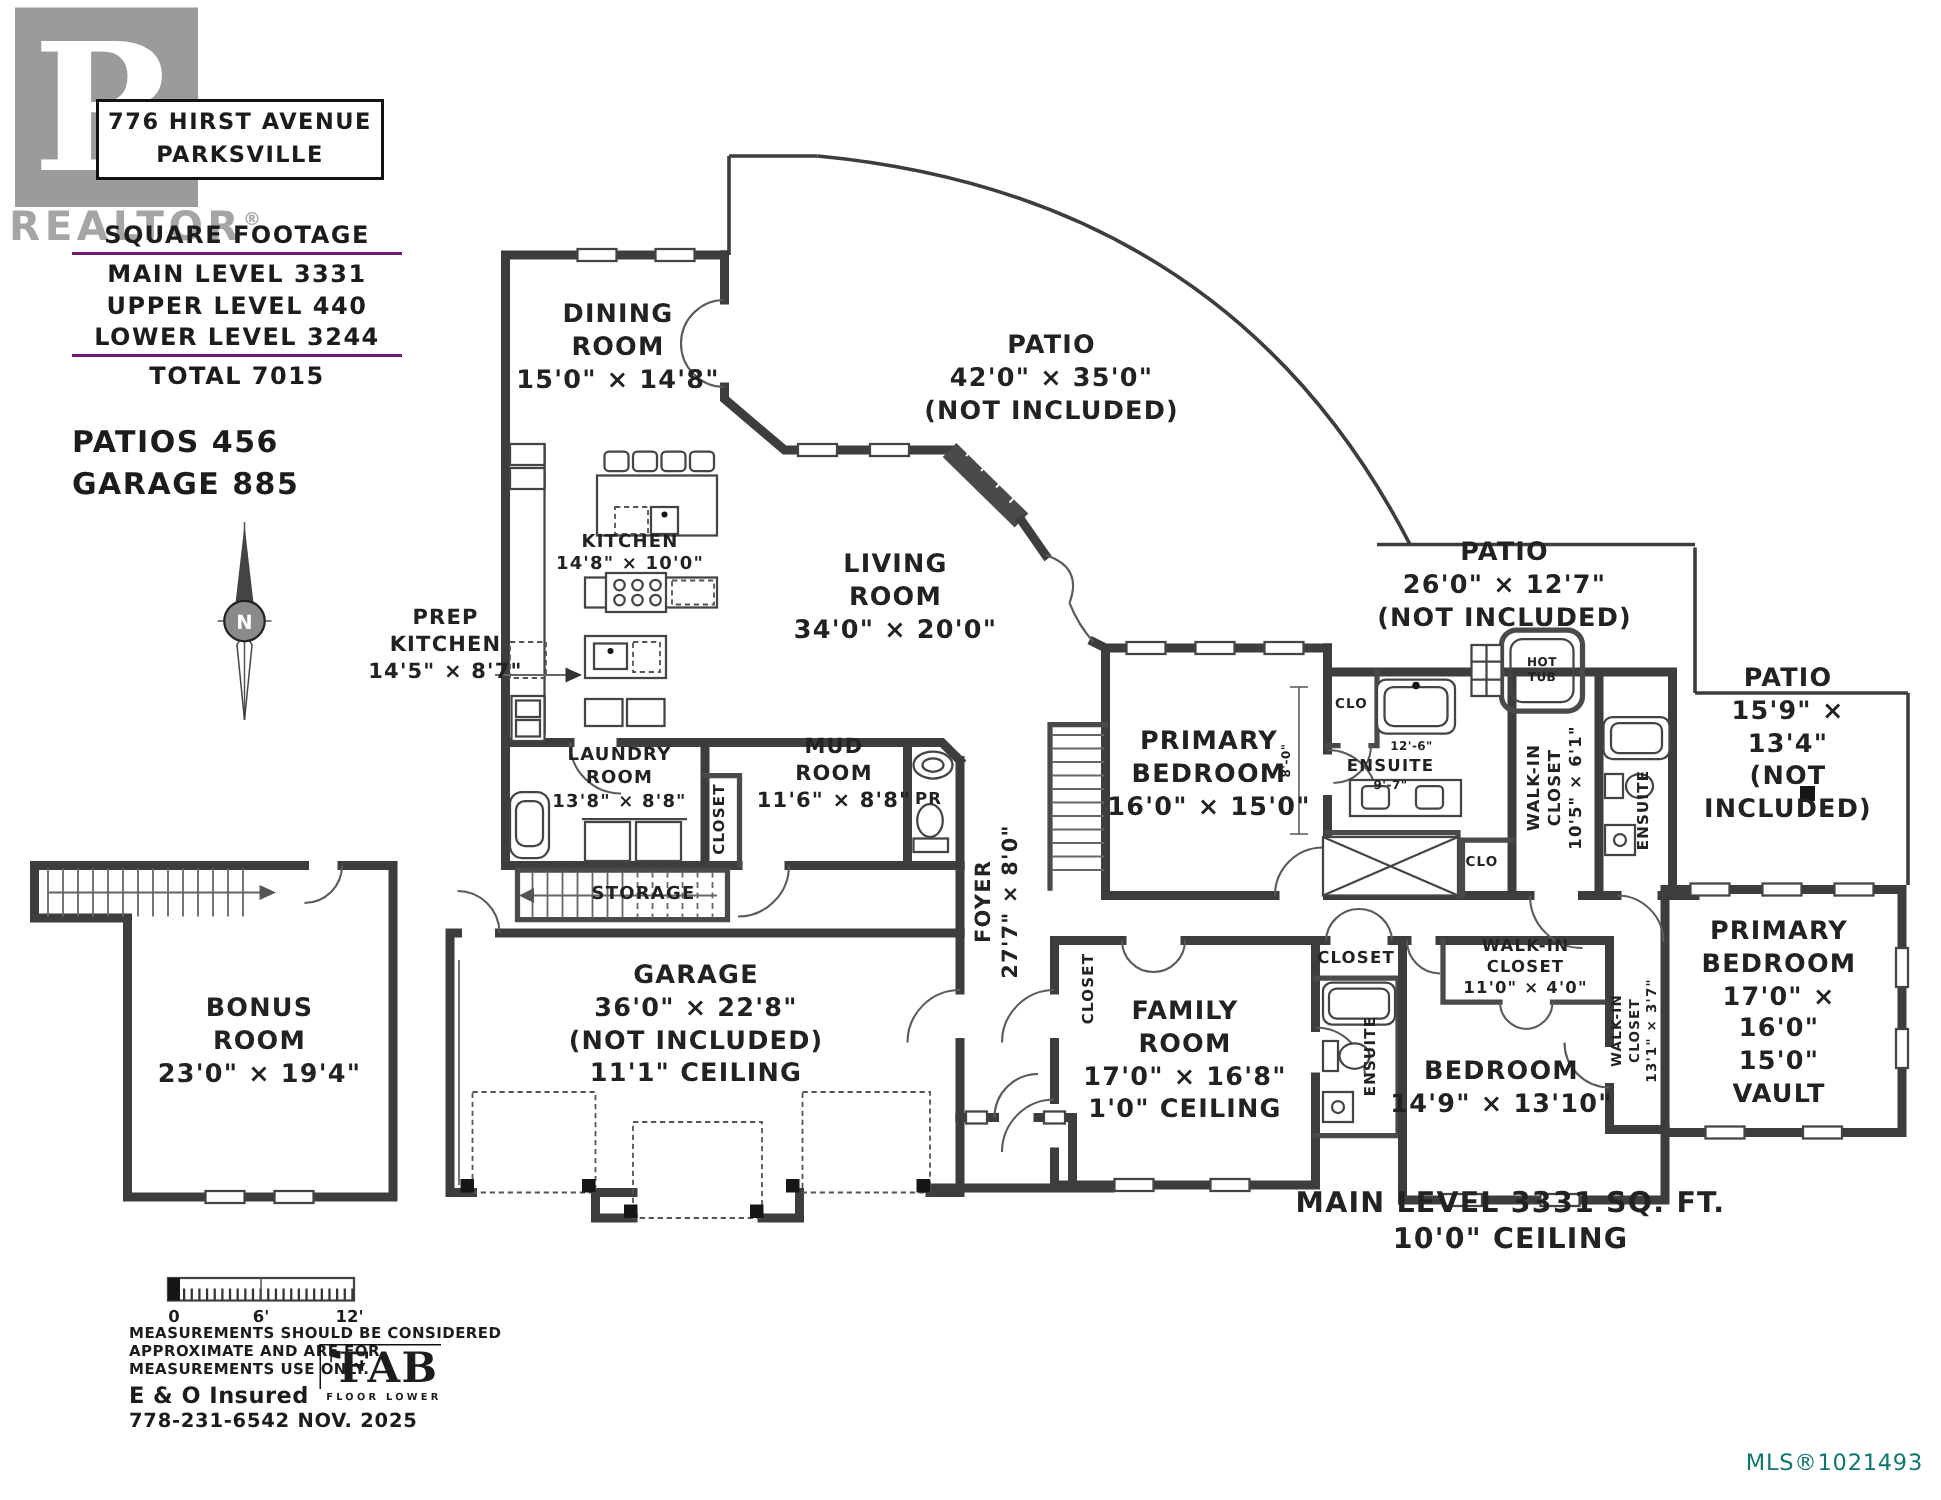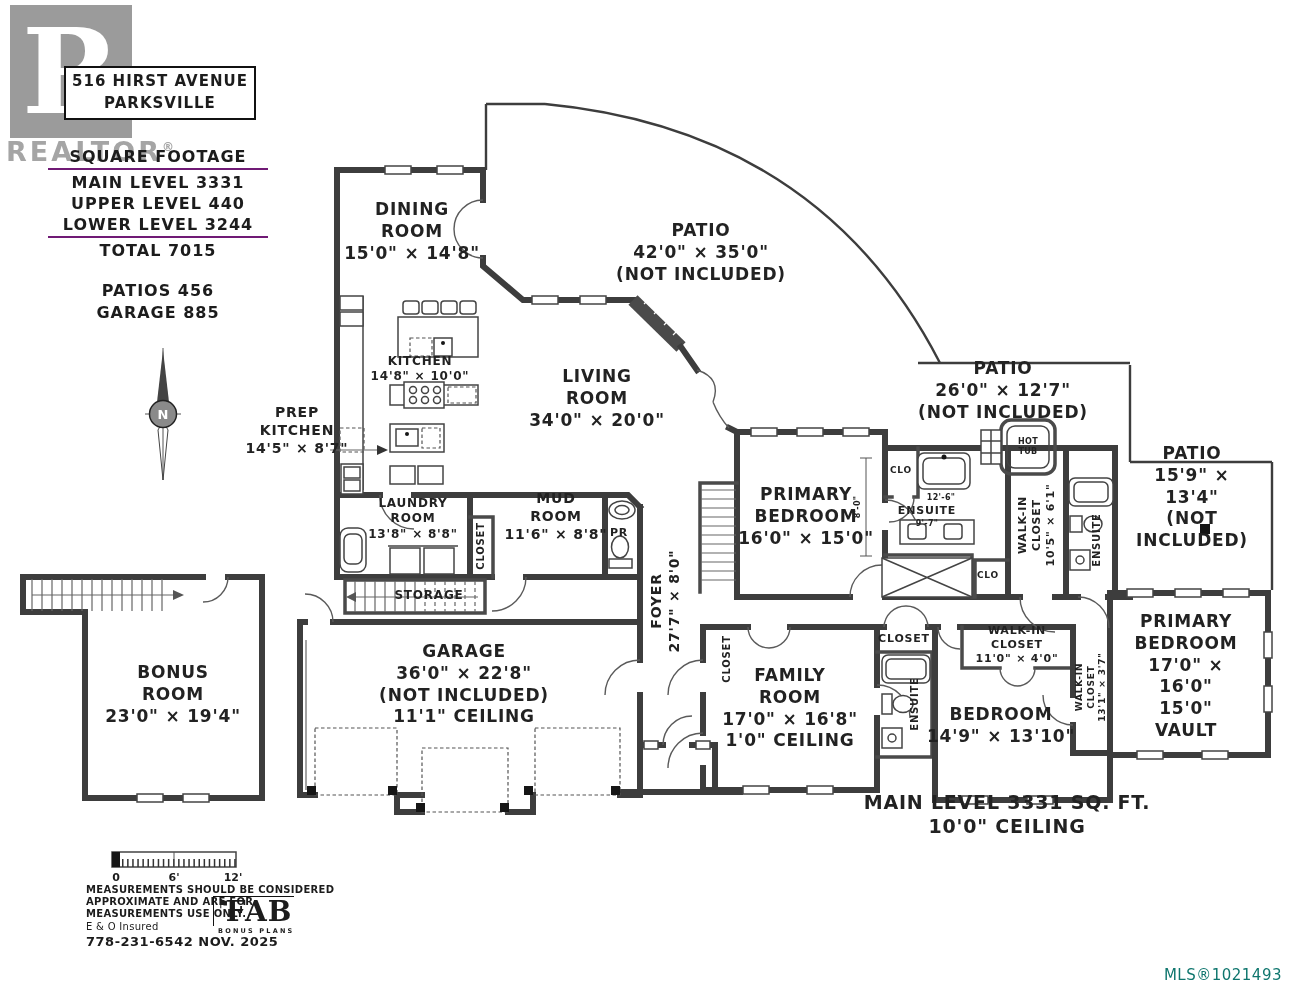--- a/index.html
+++ b/index.html
@@ -67,7 +67,7 @@
   <div class="wm-text"><span>REALTOR</span><span class="wm-reg">®</span></div>
 
   <div class="addr-box">
-    <div>516 HIRST AVENUE</div>
+    <div>776 HIRST AVENUE</div>
     <div>PARKSVILLE</div>
   </div>
   <div class="sqft">

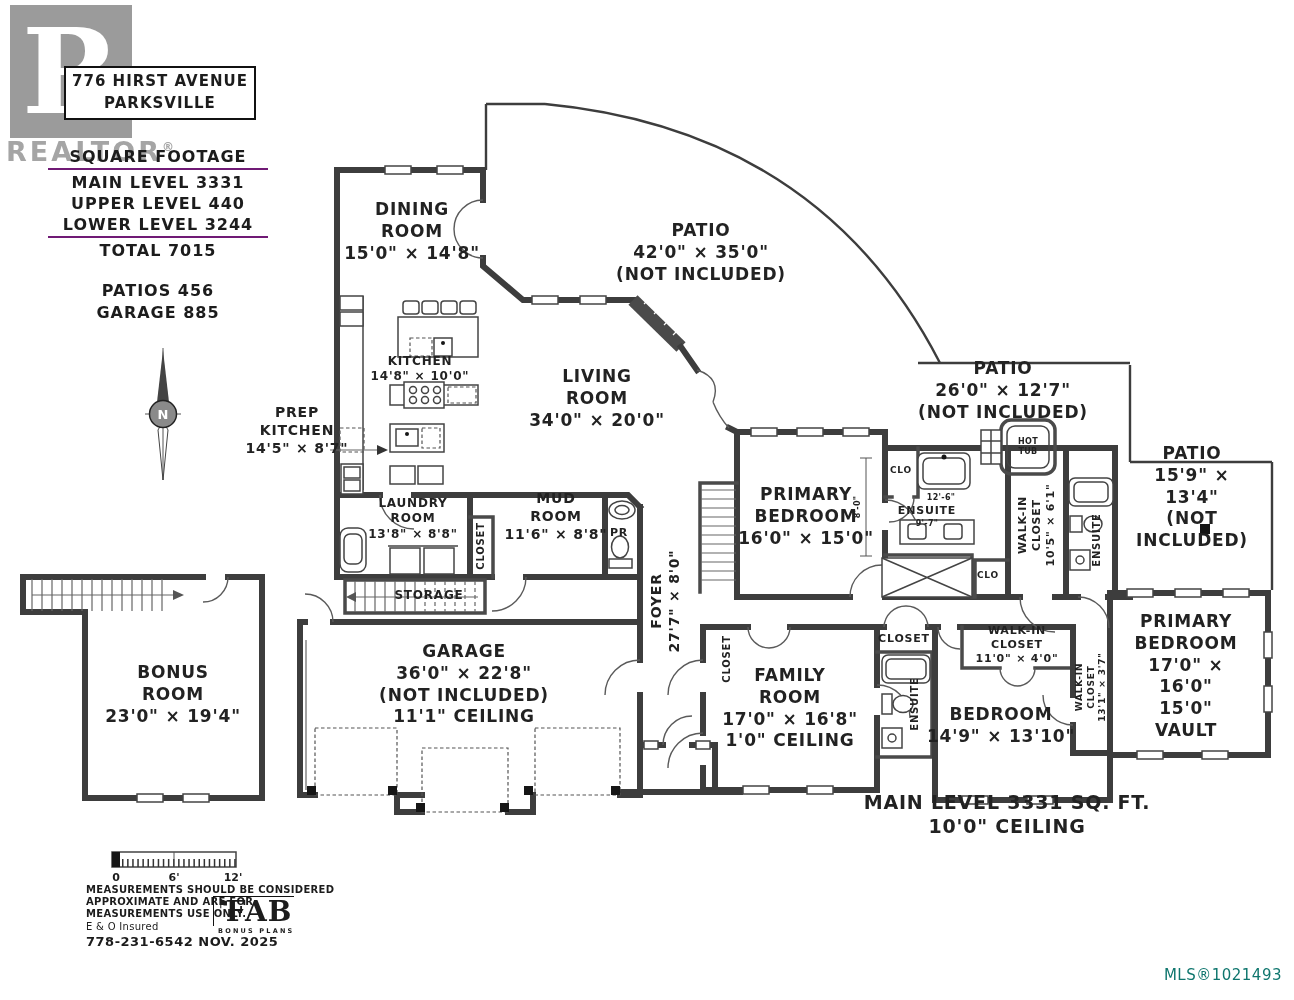--- a/index.html
+++ b/index.html
@@ -40,8 +40,8 @@
   .sqft{position:absolute;left:48px;top:146px;width:220px;z-index:3;text-align:center;
         font-size:16px;font-weight:700;letter-spacing:1px;line-height:1.32;}
   .sqft .u{border-bottom:2px solid #701a75;padding-bottom:1px;margin-bottom:2px;}
-  .extras{position:absolute;left:48px;top:280px;width:220px;z-index:3;text-align:center;
-          font-size:16px;font-weight:700;letter-spacing:1px;line-height:1.4;}
+  .extras{position:absolute;left:48px;top:280px;width:220px;z-index:3;text-align:left;
+          font-size:20px;font-weight:700;letter-spacing:1px;line-height:1.4;}
   
   .scale-lbl{position:absolute;z-index:3;font-size:11px;font-weight:700;transform:translateX(-50%);}
   .disc{position:absolute;left:86px;top:884px;z-index:3;font-size:10px;font-weight:700;

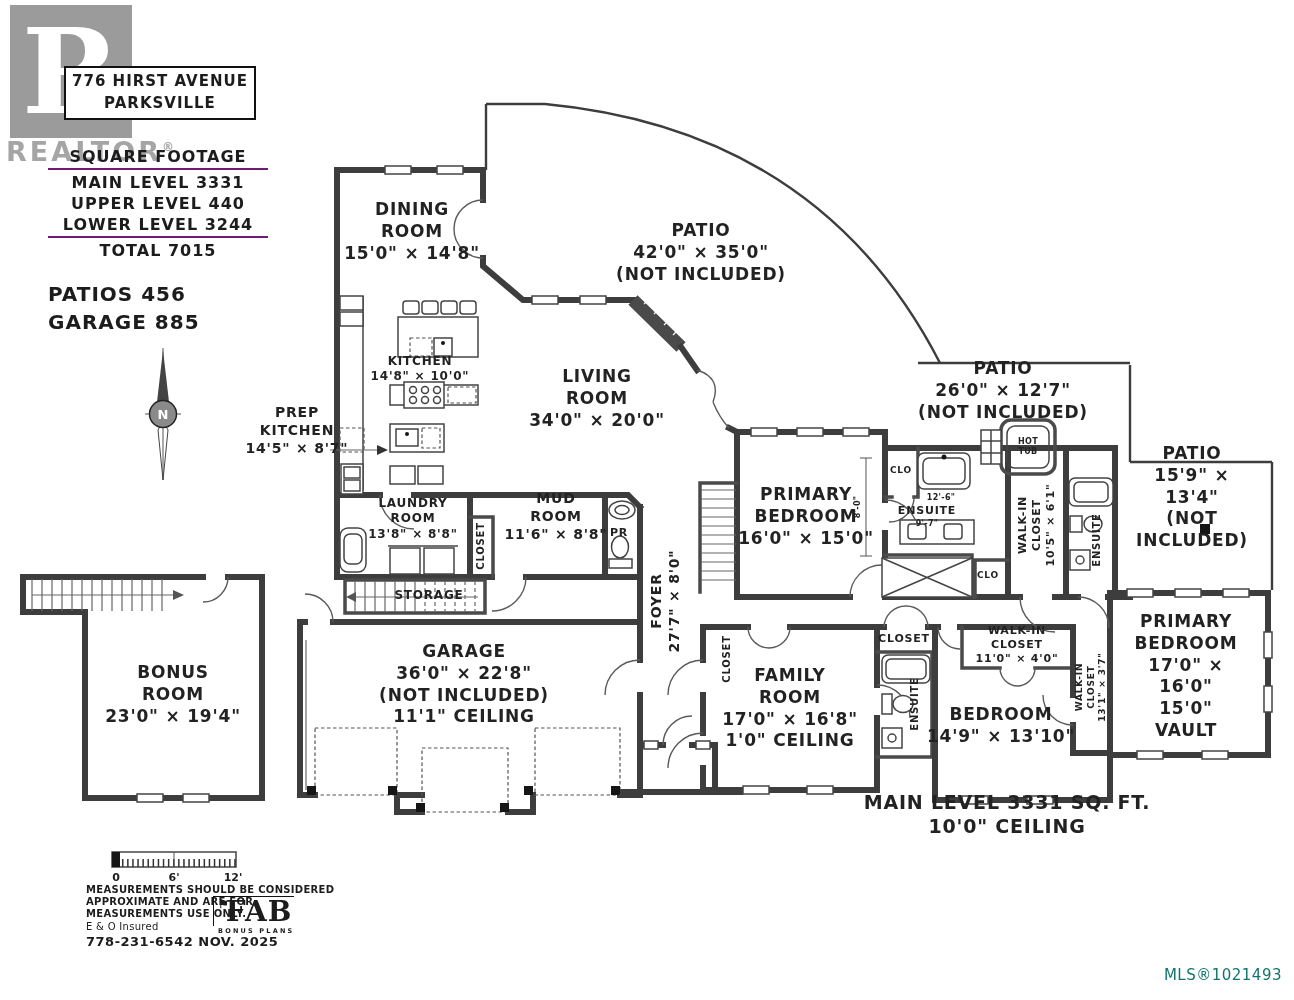--- a/index.html
+++ b/index.html
@@ -46,7 +46,7 @@
   .scale-lbl{position:absolute;z-index:3;font-size:11px;font-weight:700;transform:translateX(-50%);}
   .disc{position:absolute;left:86px;top:884px;z-index:3;font-size:10px;font-weight:700;
         letter-spacing:.3px;line-height:1.22;}
-  .disc .small{font-size:10px;font-weight:400;}
+  .disc .small{font-size:15px;font-weight:700;}
   .disc .phone{font-size:13px;margin-top:1px;letter-spacing:.5px;}
   .fab{position:absolute;left:213px;top:896px;z-index:3;text-align:right;}
   .fab .name{font-family:"DejaVu Serif","Liberation Serif",serif;font-weight:700;font-size:28px;

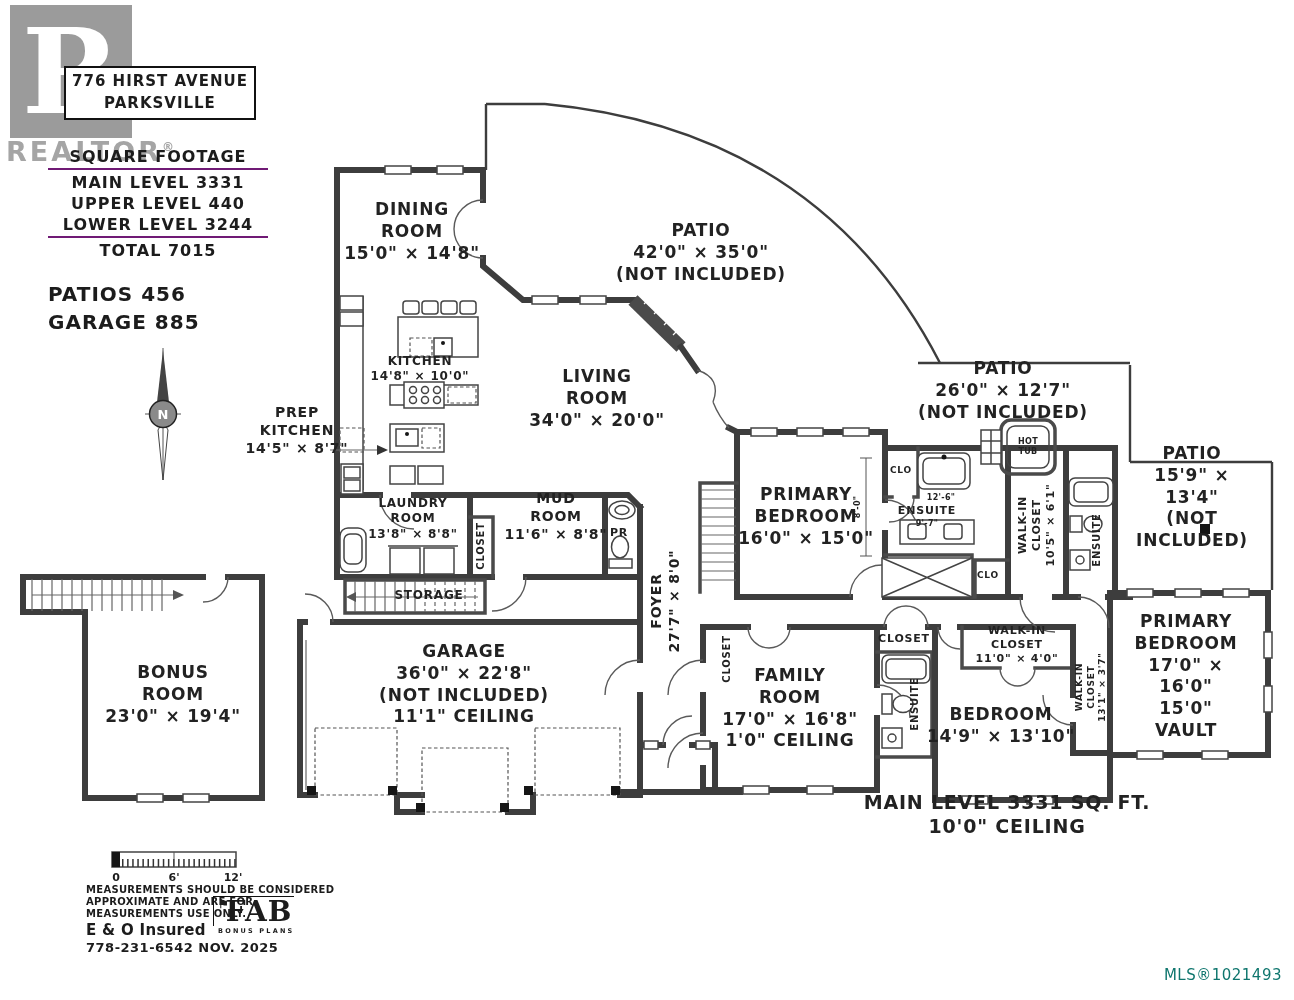--- a/index.html
+++ b/index.html
@@ -379,7 +379,7 @@
 
   <div class="fab">
     <div class="name"><span class="flag">⚑</span><span>FAB</span></div>
-    <div class="tag">BONUS PLANS</div>
+    <div class="tag">FLOOR LOWER</div>
   </div>
 
   <div class="mls">MLS®1021493</div>

